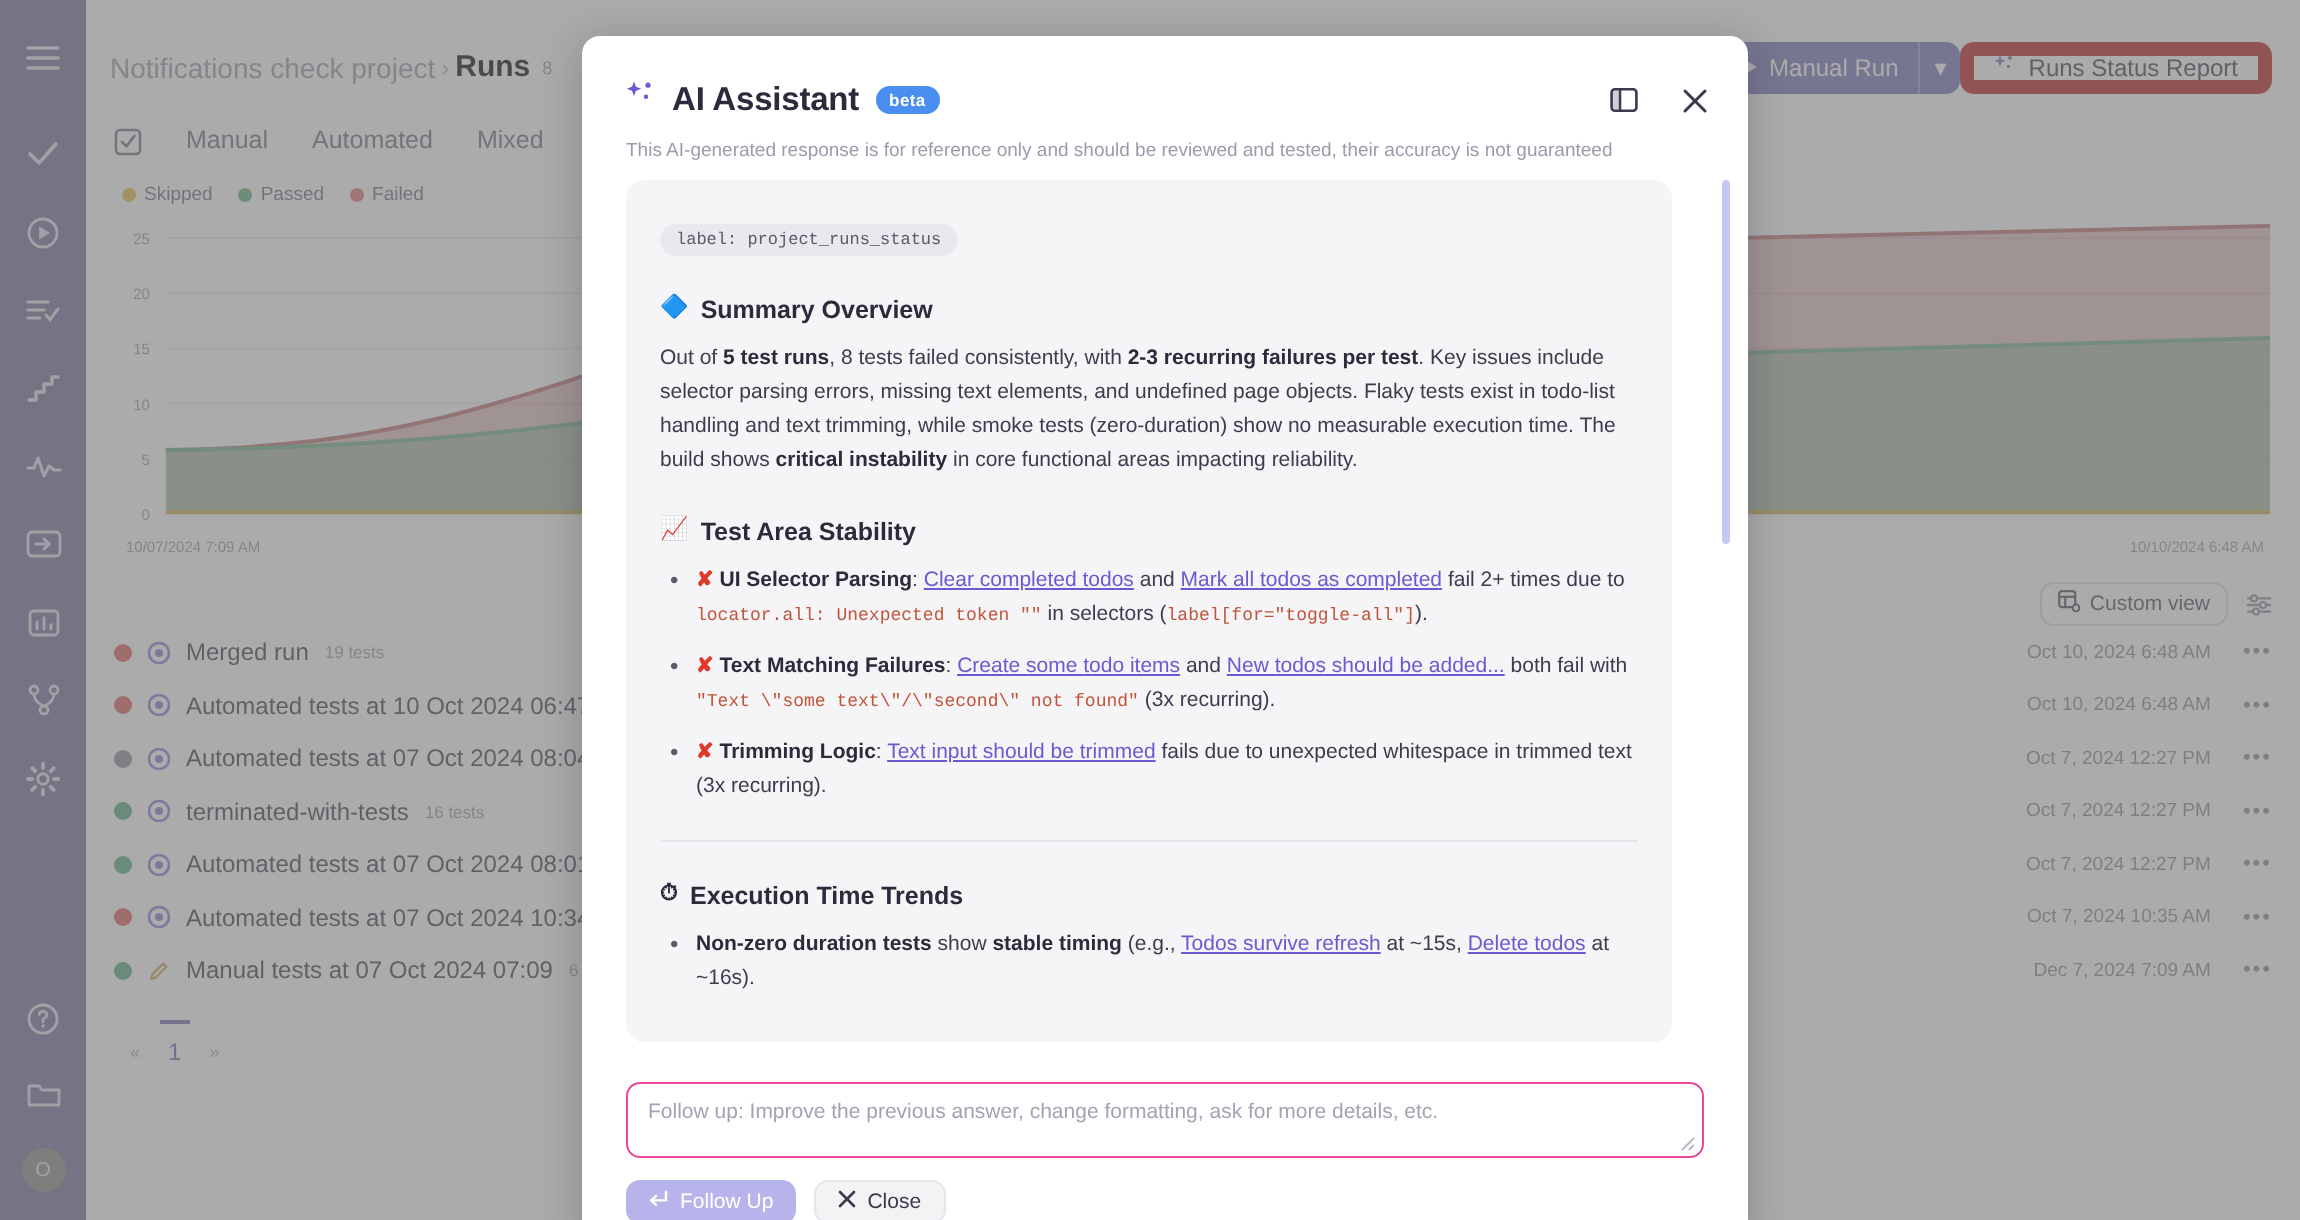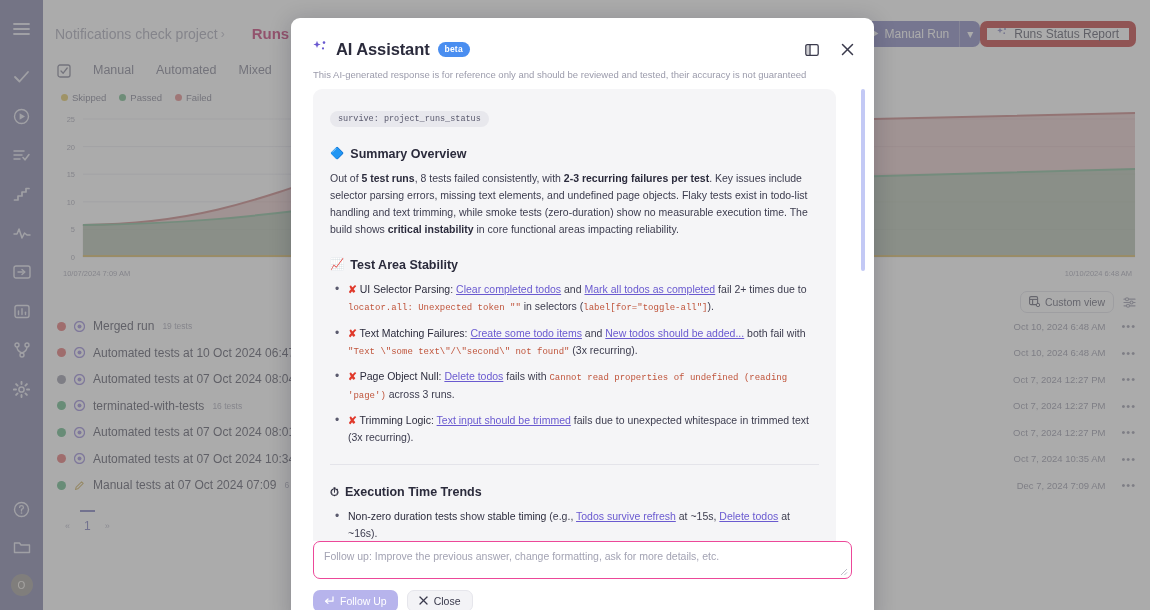--- a/index.html
+++ b/index.html
@@ -55,7 +55,7 @@
   }
   .crumb-root { font-size: 14px; color: #9a9aab; }
   .crumb-sep { font-size: 12px; color: #b4b4c2; margin: 0 3px; }
-  .crumb-cur { font-size: 15px; color: #be185d; font-weight: 600; margin-left: 24px; }
+  .crumb-cur { font-size: 15px; color: #000000; font-weight: 600; }
   .crumb-count { font-size: 9px; color: #9a9aab; margin-left: 6px; }
   .topbar-spacer { flex: 1 1 auto; }
   .btn-run {

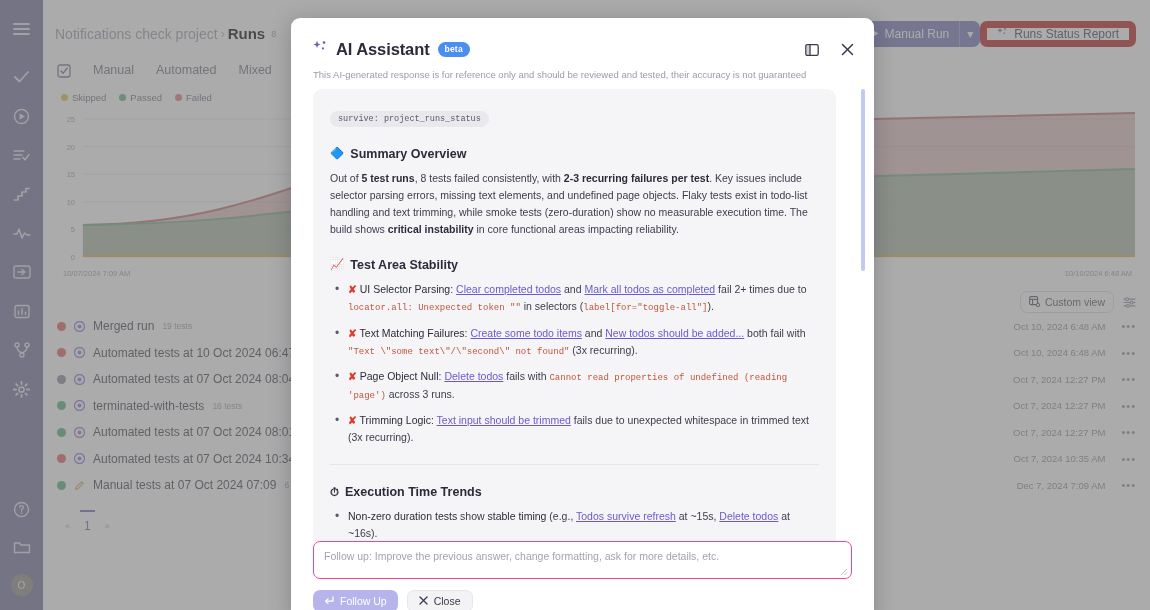--- a/index.html
+++ b/index.html
@@ -607,7 +607,7 @@
       </div>
 
       <div class="answer-card">
-        <div class="prompt-chip">survive: project_runs_status</div>
+        <div class="prompt-chip">label: project_runs_status</div>
 
         
         <div class="sec-h">

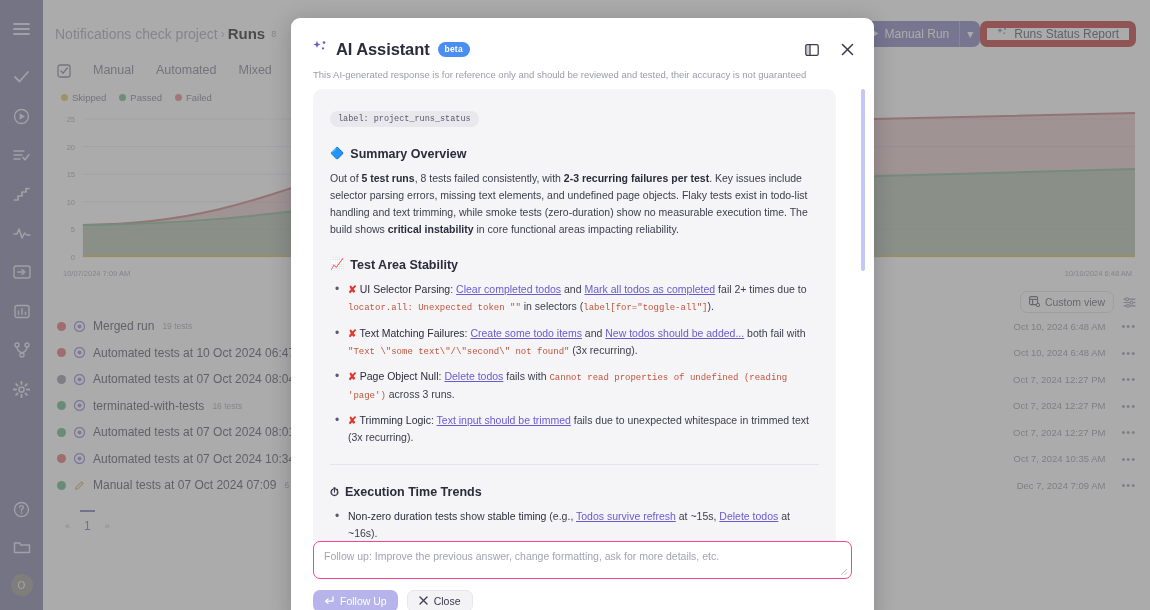--- a/index.html
+++ b/index.html
@@ -195,7 +195,7 @@
     content: "•"; position:absolute; left: 5px; top: -1px;
     color:#5a5a6e; font-size: 12px;
   }
-  ul.blist b { font-weight:400; color:#2b2b3c; }
+  ul.blist b { font-weight:700; color:#2b2b3c; }
   .xmark { color:#e0392b; font-weight:700; }
   .lnk { color:#6a5ad0; text-decoration: underline; }
   .code { font-family:"Liberation Mono", monospace; font-size:9px; color:#c0553c; }

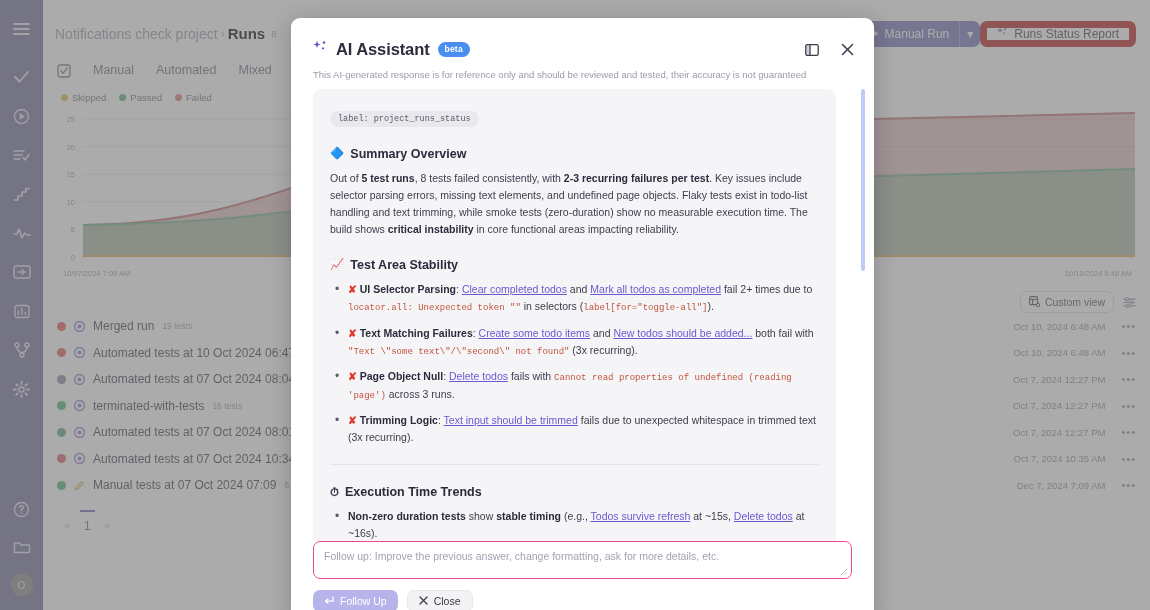--- a/index.html
+++ b/index.html
@@ -624,7 +624,6 @@
         <ul class="blist">
             <li><span class="xmark">✘</span> <b>UI Selector Parsing</b><span>: </span><span class="lnk">Clear completed todos</span><span> and </span><span class="lnk">Mark all todos as completed</span><span> fail 2+ times due to </span><span class="code">locator.all: Unexpected token ""</span><span> in selectors (</span><span class="code">label[for="toggle-all"]</span><span>).</span></li>
             <li><span class="xmark">✘</span> <b>Text Matching Failures</b><span>: </span><span class="lnk">Create some todo items</span><span> and </span><span class="lnk">New todos should be added...</span><span> both fail with </span><span class="code">"Text \"some text\"/\"second\" not found"</span><span> (3x recurring).</span></li>
-            <li><span class="xmark">✘</span> <b>Page Object Null</b><span>: </span><span class="lnk">Delete todos</span><span> fails with </span><span class="code">Cannot read properties of undefined (reading 'page')</span><span> across 3 runs.</span></li>
             <li><span class="xmark">✘</span> <b>Trimming Logic</b><span>: </span><span class="lnk">Text input should be trimmed</span><span> fails due to unexpected whitespace in trimmed text (3x recurring).</span></li>
           </ul>
 

